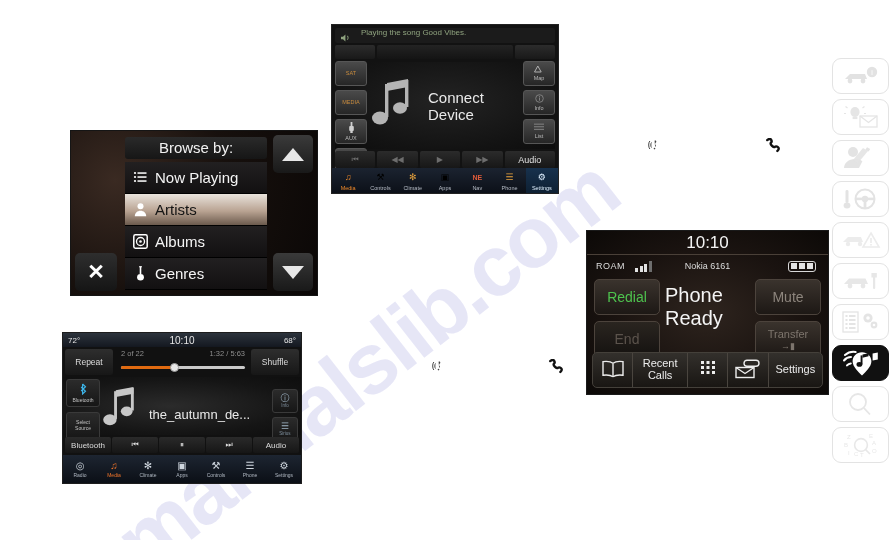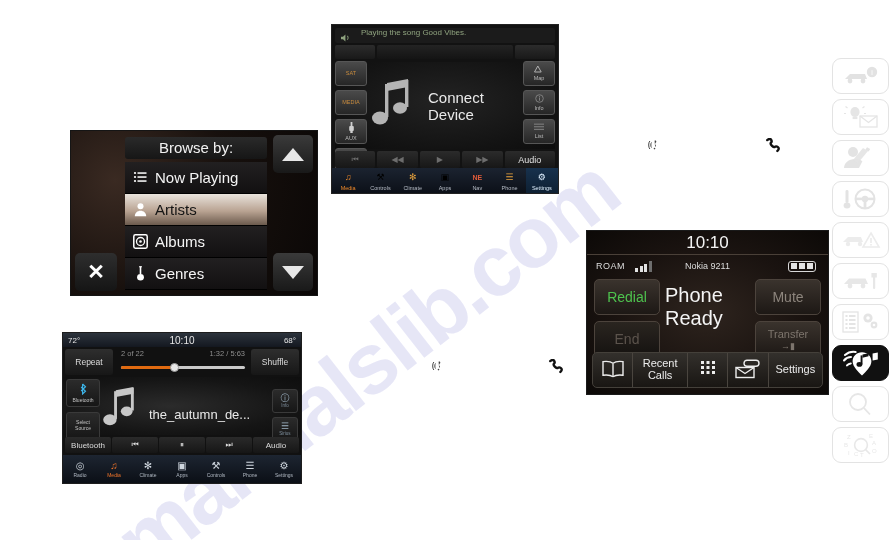--- a/index.html
+++ b/index.html
@@ -653,7 +653,7 @@
           <i style="height:8px"></i>
           <i style="height:11px;background:#6e6e6e"></i>
       </span>
-      <span class="dev">Nokia 9211</span>
+      <span class="dev">Nokia 6161</span>
       <span class="batt">
           <i></i>
           <i></i>

